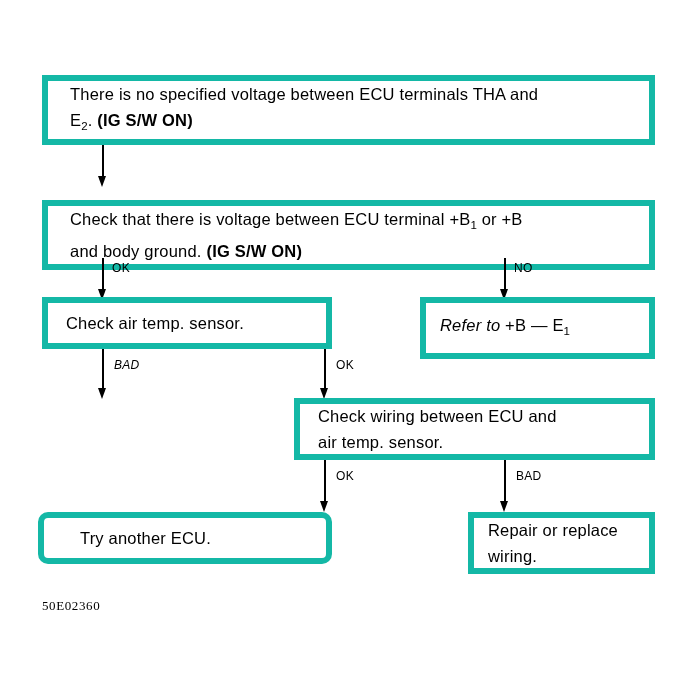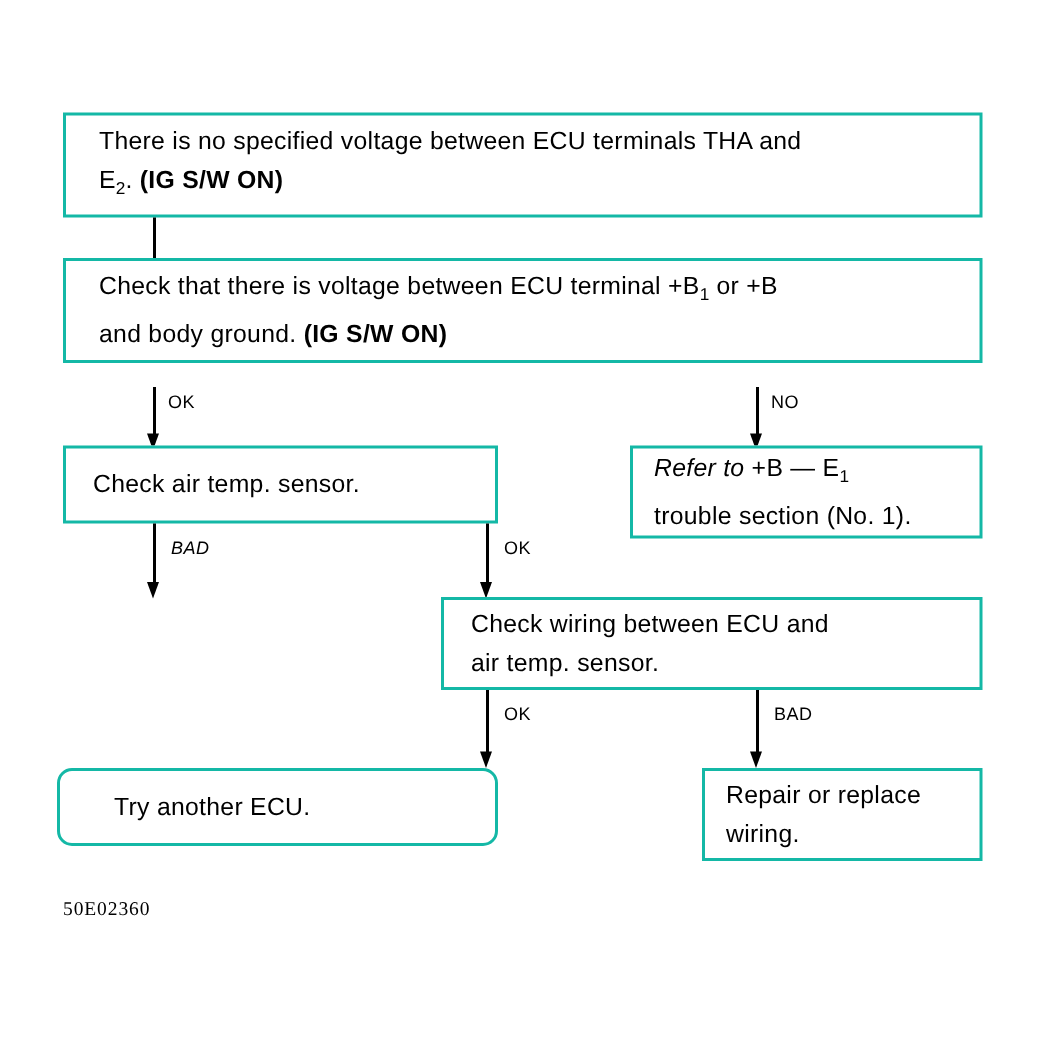--- a/index.html
+++ b/index.html
@@ -23,7 +23,7 @@
   .box {
     position: absolute;
     box-sizing: border-box;
-    border: 2px solid #14b8a6;
+    border: 6px solid #14b8a6;
     background: #ffffff;
     display: flex;
     flex-direction: column;

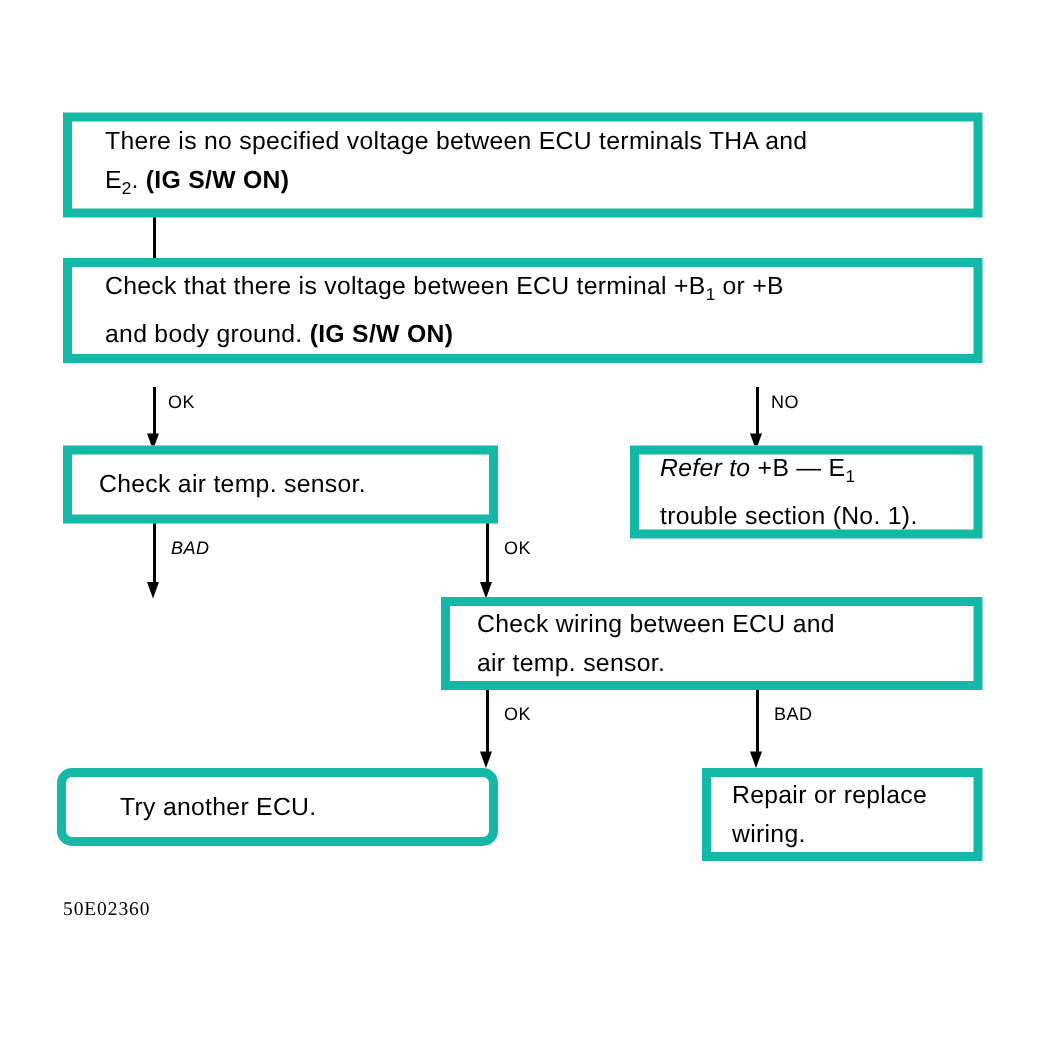--- a/index.html
+++ b/index.html
@@ -90,7 +90,7 @@
   <div class="conn" style="left:102px; top:145px; height:33px;"></div>
   <div class="arrowhead" style="left:98px; top:176px;"></div>
 
-  <div class="box" style="left:42px; top:172px; width:613px; height:70px;">
+  <div class="box" style="left:42px; top:200px; width:613px; height:70px;">
     <div class="line">
       <span><span>Check that there is voltage between ECU terminal +B</span><span class="sub">1</span><span> or +B</span></span>
     </div>

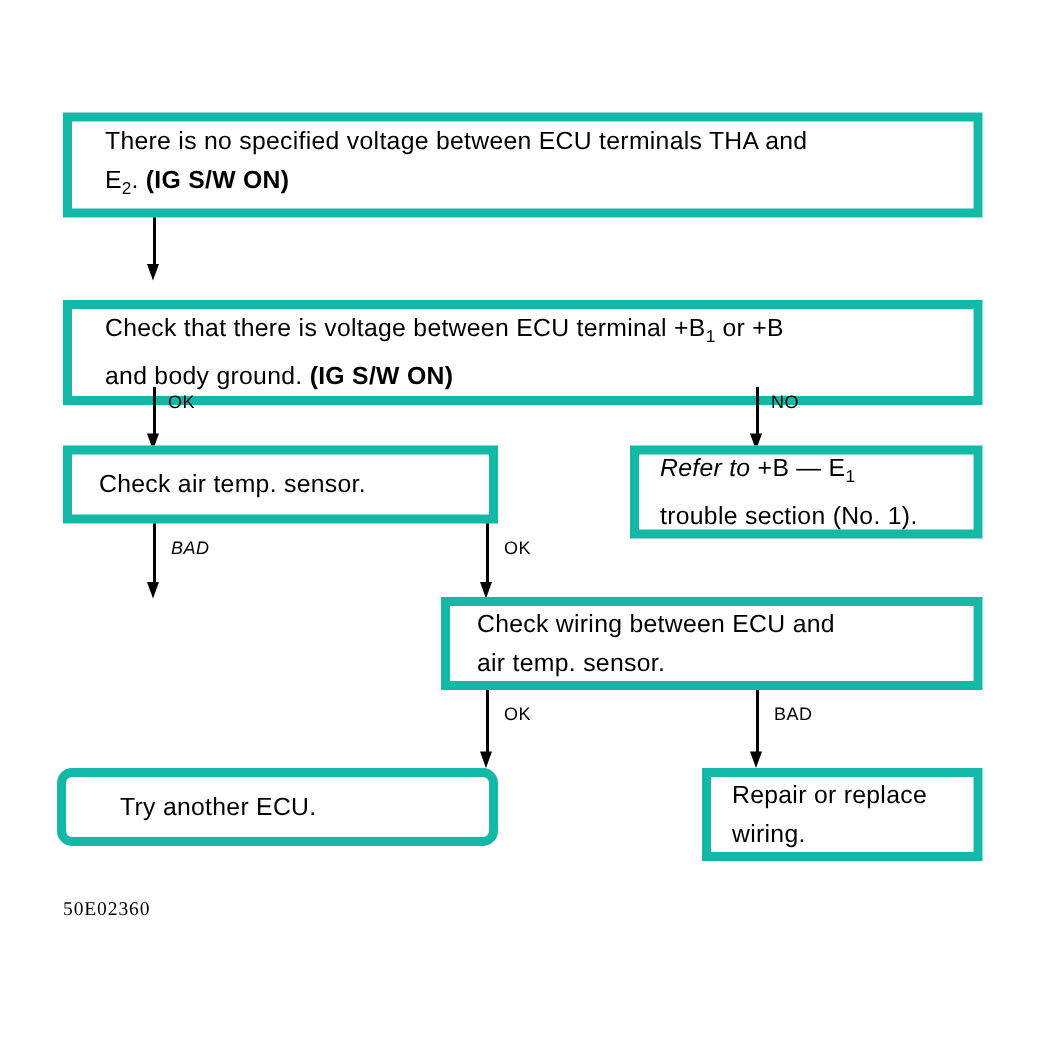--- a/index.html
+++ b/index.html
@@ -117,9 +117,6 @@
     <div class="line">
       <span><span class="ital">Refer to</span><span> +B — E</span><span class="sub">1</span></span>
     </div>
-    <div class="line">
-      <span><span>trouble section (No. 1).</span></span>
-    </div>
   </div>
 
   <div class="conn" style="left:102px; top:349px; height:42px;"></div>

